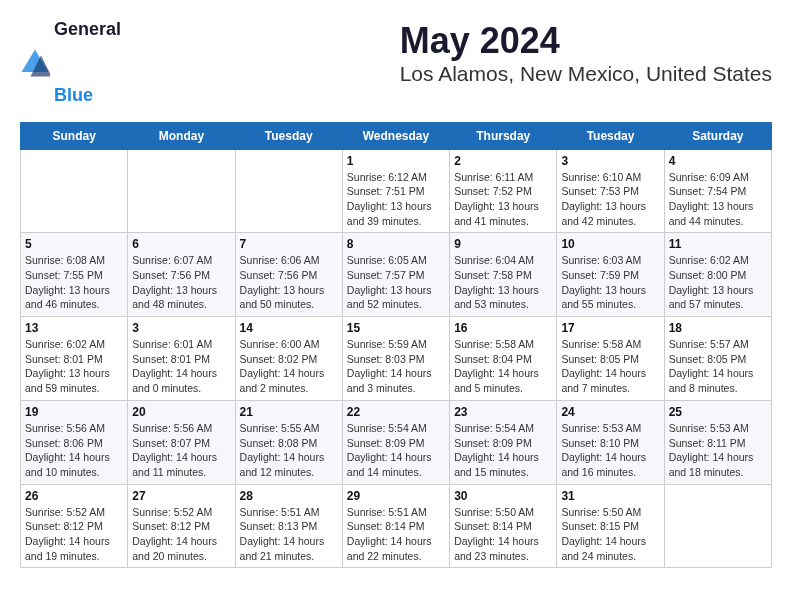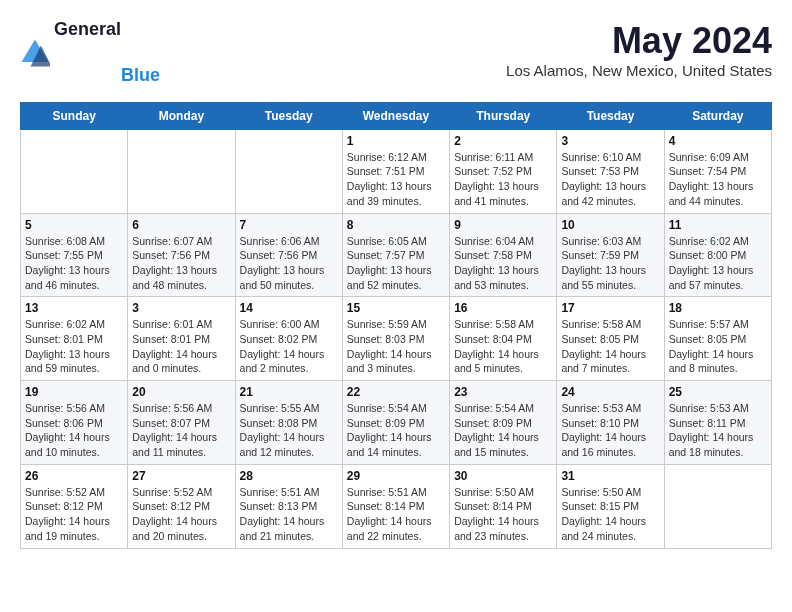--- a/index.html
+++ b/index.html
@@ -23,7 +23,7 @@
     }
     .logo-text {
       display: flex;
-      flex-direction: row;
+      flex-direction: column;
       line-height: 1.1;
     }
     .logo-icon {

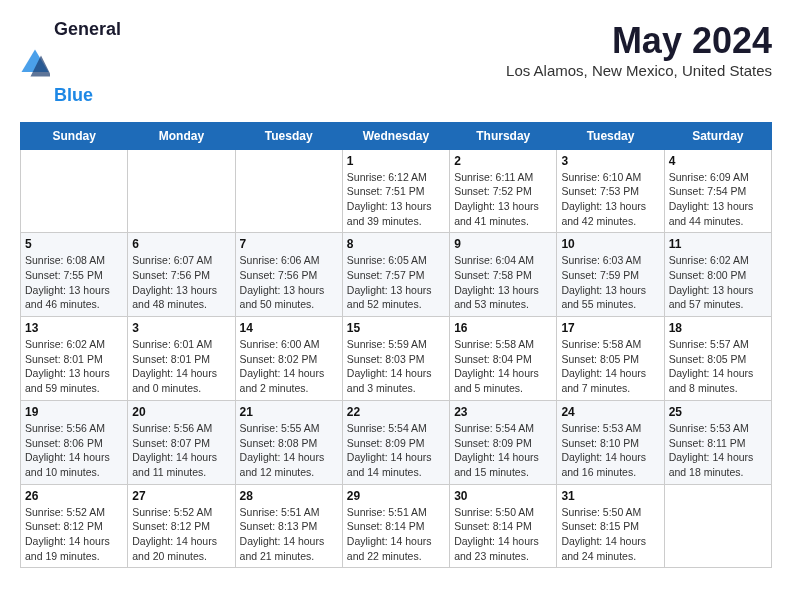--- a/index.html
+++ b/index.html
@@ -31,7 +31,7 @@
       height: 30px;
     }
     .title-block {
-      text-align: right;
+      text-align: left;
     }
     .month-title {
       font-size: 36px;

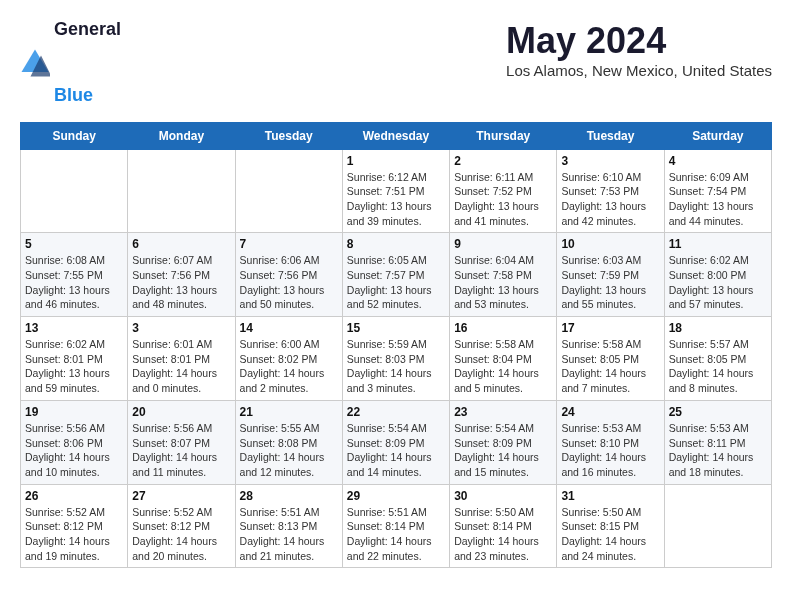--- a/index.html
+++ b/index.html
@@ -39,7 +39,7 @@
       color: #1a1a2e;
     }
     .location {
-      font-size: 15px;
+      font-size: 21px;
       color: #333;
     }
     .calendar {

